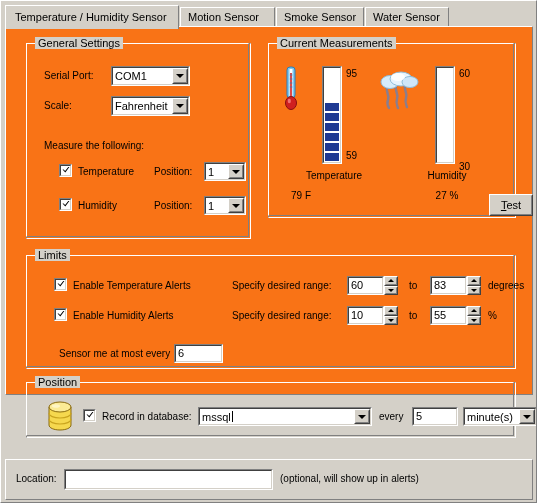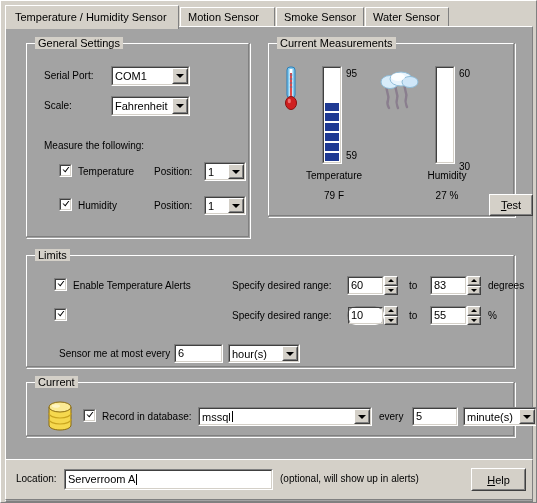--- a/index.html
+++ b/index.html
@@ -61,9 +61,9 @@
   .client {
     position: absolute;
     left: 4px; top: 25px;
-    width: 528px; height: 476px;
-    box-sizing: border-box;
-    background: #a3a3a3;
+    width: 528px; height: 369px;
+    box-sizing: border-box;
+    background: #f97316;
     border-top: 1px solid #ffffff;
     border-left: 1px solid #ffffff;
     border-right: 1px solid #808080;

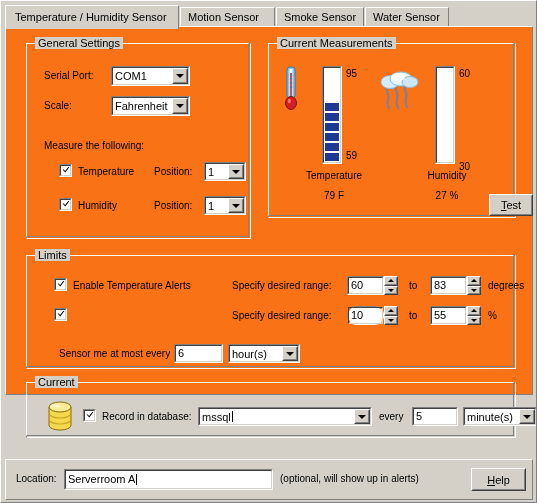--- a/index.html
+++ b/index.html
@@ -445,7 +445,7 @@
       <div class="lbl" style="left:77px;top:24px;">95</div>
       <div class="lbl" style="left:77px;top:106px;">59</div>
       <div class="lbl" style="left:22px;top:126px;width:86px;text-align:center;">Temperature</div>
-      <div class="lbl" style="left:22px;top:146px;width:86px;text-align:center;">79 F</div>
+      <div class="lbl" style="left:22px;top:146px;width:86px;">79 F</div>
 
       <svg style="position:absolute;left:108px;top:24px;" width="46" height="44" viewBox="0 0 46 44">
         <g fill="#9aa0b8" stroke="#6b6f86" stroke-width="1" stroke-linecap="round">

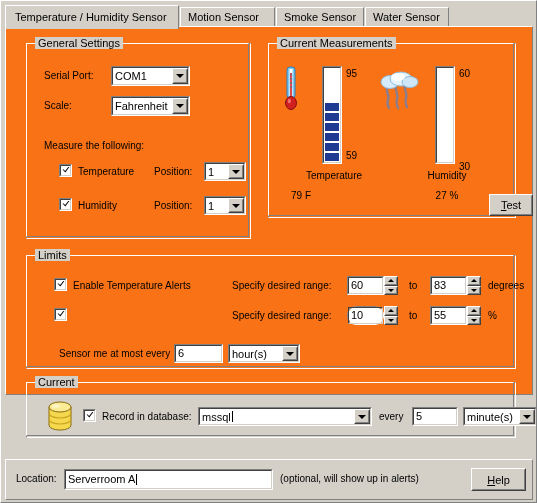--- a/index.html
+++ b/index.html
@@ -493,6 +493,7 @@
           <path d="M0.5 3.4 L1.6 3.4 L3.1 5.0 L6.3 1.0 L7.4 1.0 L3.3 6.6 Z" fill="#000"></path>
         </svg>
       </div>
+      <div class="lbl" style="left:46px;top:54px;">Enable Humidity Alerts</div>
 
       <div class="lbl" style="left:205px;top:24px;">Specify desired range:</div>
       <div class="field" style="left:320px;top:20px;width:37px;height:19px;">

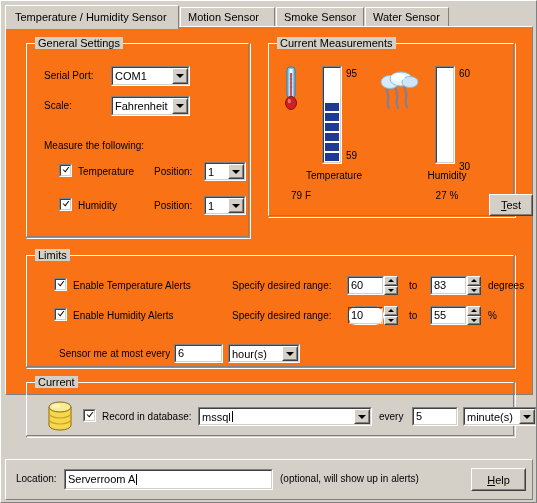--- a/index.html
+++ b/index.html
@@ -528,7 +528,7 @@
       <div class="lbl" style="left:461px;top:24px;">degrees</div>
 
       <div class="lbl" style="left:205px;top:54px;">Specify desired range:</div>
-      <div class="field" style="left:320px;top:50px;width:37px;height:19px;border-radius:9px;">
+      <div class="field" style="left:320px;top:50px;width:37px;height:19px;">
         <div class="fin"></div>
         <div class="txt">10</div>
       </div>

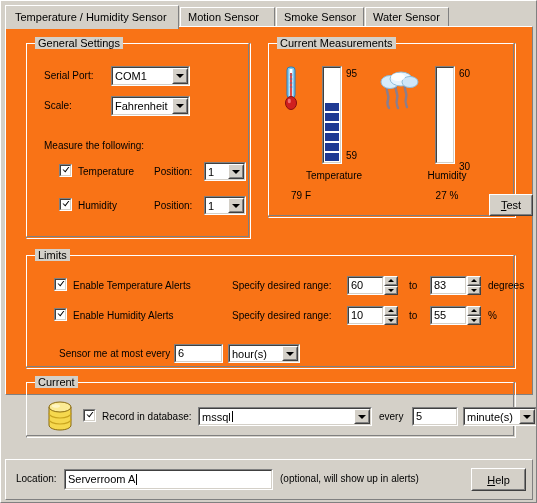--- a/index.html
+++ b/index.html
@@ -564,16 +564,6 @@
         <div class="fin"></div>
         <div class="txt">6</div>
       </div>
-      <div class="combo" style="left:201px;top:88px;width:72px;height:19px;">
-        <div class="cbox">
-            <div class="cbox2"></div>
-          </div>
-        <div class="ctxt">hour(s)</div>
-        <div class="cbtn">
-            <i></i>
-            <div class="arrow-dn"></div>
-          </div>
-      </div>
     </div>
 
     <div class="group" style="left:20px;top:355px;width:490px;height:56px;">

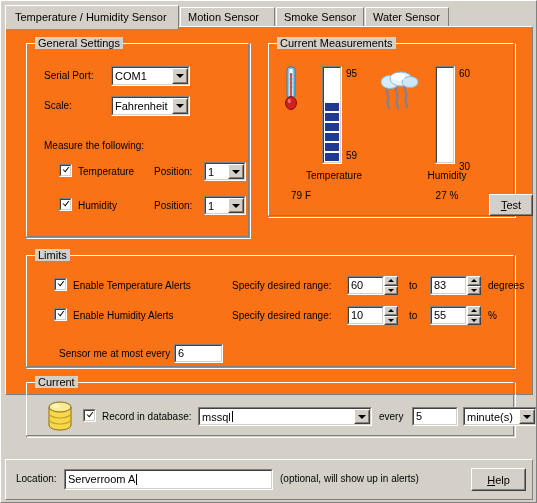--- a/index.html
+++ b/index.html
@@ -568,7 +568,7 @@
 
     <div class="group" style="left:20px;top:355px;width:490px;height:56px;">
       <div class="inner"></div>
-      <div class="glabel">Current</div>
+      <div class="glabel">Position</div>
 
       <svg style="position:absolute;left:19px;top:18px;" width="28" height="30" viewBox="0 0 28 30">
         <path d="M3 6 L3 24 C3 27 8 29 14 29 C20 29 25 27 25 24 L25 6 Z" fill="#f5d84e" stroke="#8a6b10" stroke-width="1"></path>

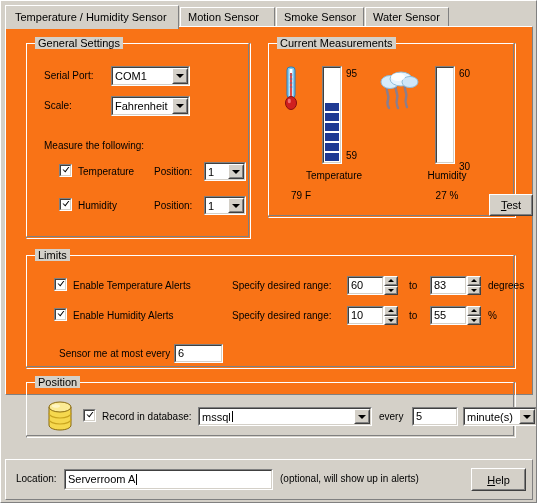--- a/index.html
+++ b/index.html
@@ -623,10 +623,6 @@
     <div class="lbl" style="left:10px;top:13px;">Location:</div>
     <div class="field" style="left:58px;top:9px;width:209px;height:21px;">
       <div class="fin"></div>
-      <div class="txt">
-          <span>Serverroom A</span>
-          <span class="caret"></span>
-        </div>
     </div>
     <div class="lbl" style="left:274px;top:13px;color:#000;">(optional, will show up in alerts)</div>
     <div class="btn" style="left:465px;top:8px;width:55px;height:23px;">

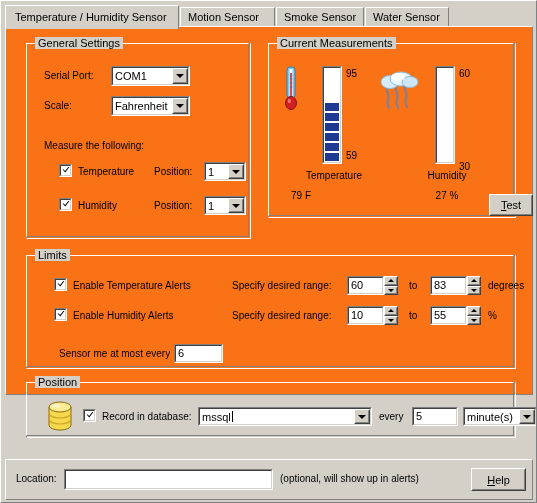--- a/index.html
+++ b/index.html
@@ -625,10 +625,6 @@
       <div class="fin"></div>
     </div>
     <div class="lbl" style="left:274px;top:13px;color:#000;">(optional, will show up in alerts)</div>
-    <div class="btn" style="left:465px;top:8px;width:55px;height:23px;">
-      <i></i>
-      <span><span class="acc">H</span><span>elp</span></span>
-    </div>
   </div>
 
 </div>

